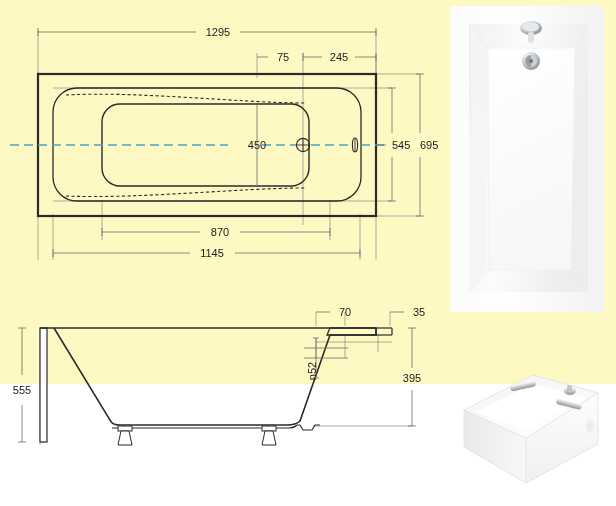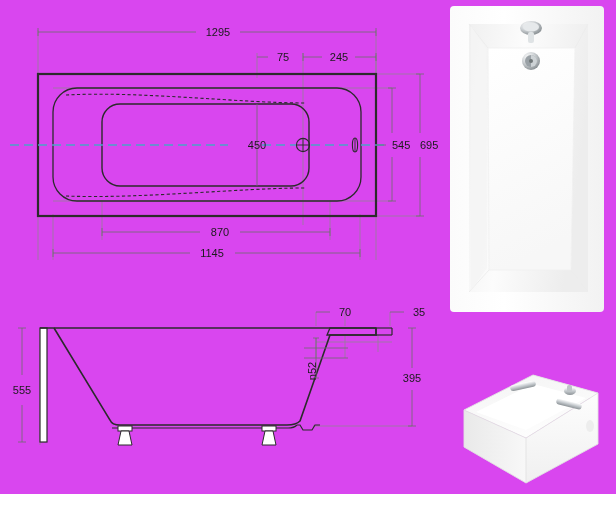--- a/index.html
+++ b/index.html
@@ -18,8 +18,8 @@
     position: absolute;
     left: 0; top: 0;
     width: 616px;
-    height: 494px;
-    background: #d946ef;
+    height: 384px;
+    background: #fef9c3;
   }
   .panel {
     position: absolute;

